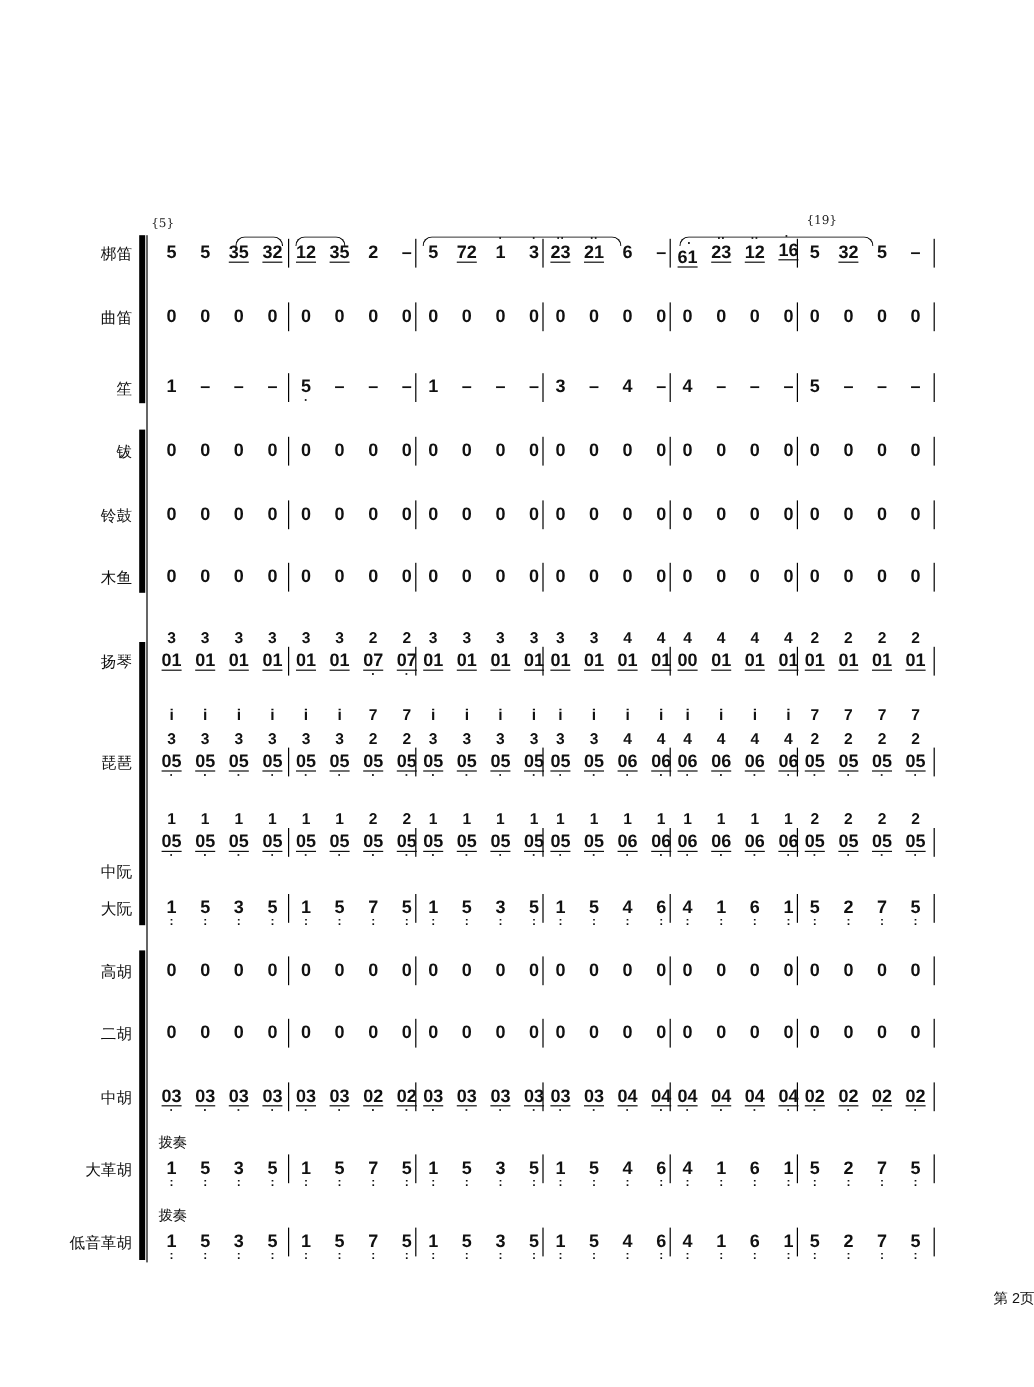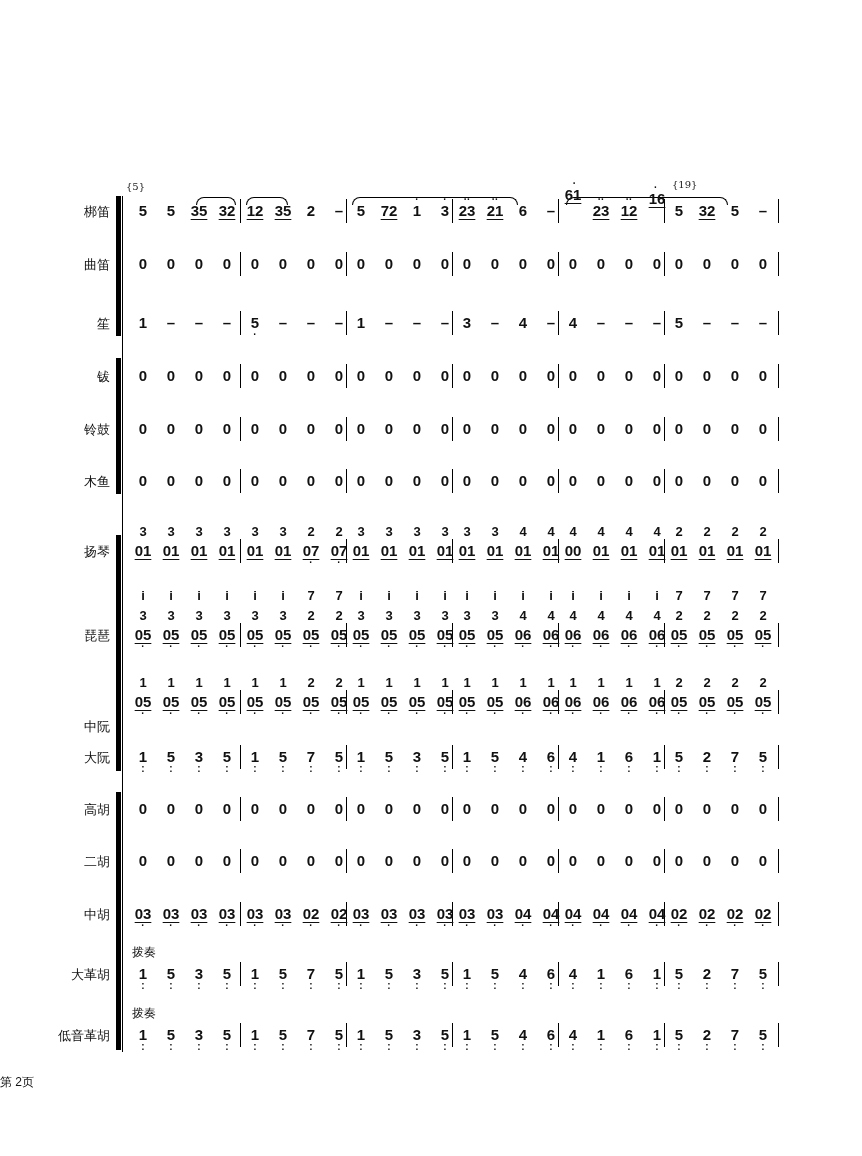--- a/index.html
+++ b/index.html
@@ -58,7 +58,7 @@
       <div class="note ul" style="left: 482px; top: 202px;">21<span class="dot-above">··</span></div>
       <div class="note" style="left: 510px; top: 202px;">6</div>
       <div class="note" style="left: 538px; top: 202px;">–</div>
-      <div class="note ul" style="left: 560px; top: 186px;">61<span class="dot-above">&nbsp;·</span></div>
+      <div class="note ul" style="left: 560px; top: 206px;">61<span class="dot-above">&nbsp;·</span></div>
       <div class="note ul" style="left: 588px; top: 202px;">23<span class="dot-above">··</span></div>
       <div class="note ul" style="left: 616px; top: 202px;">12<span class="dot-above">··</span></div>
       <div class="note ul" style="left: 644px; top: 190px;">16<span class="dot-above">·&nbsp;</span></div>

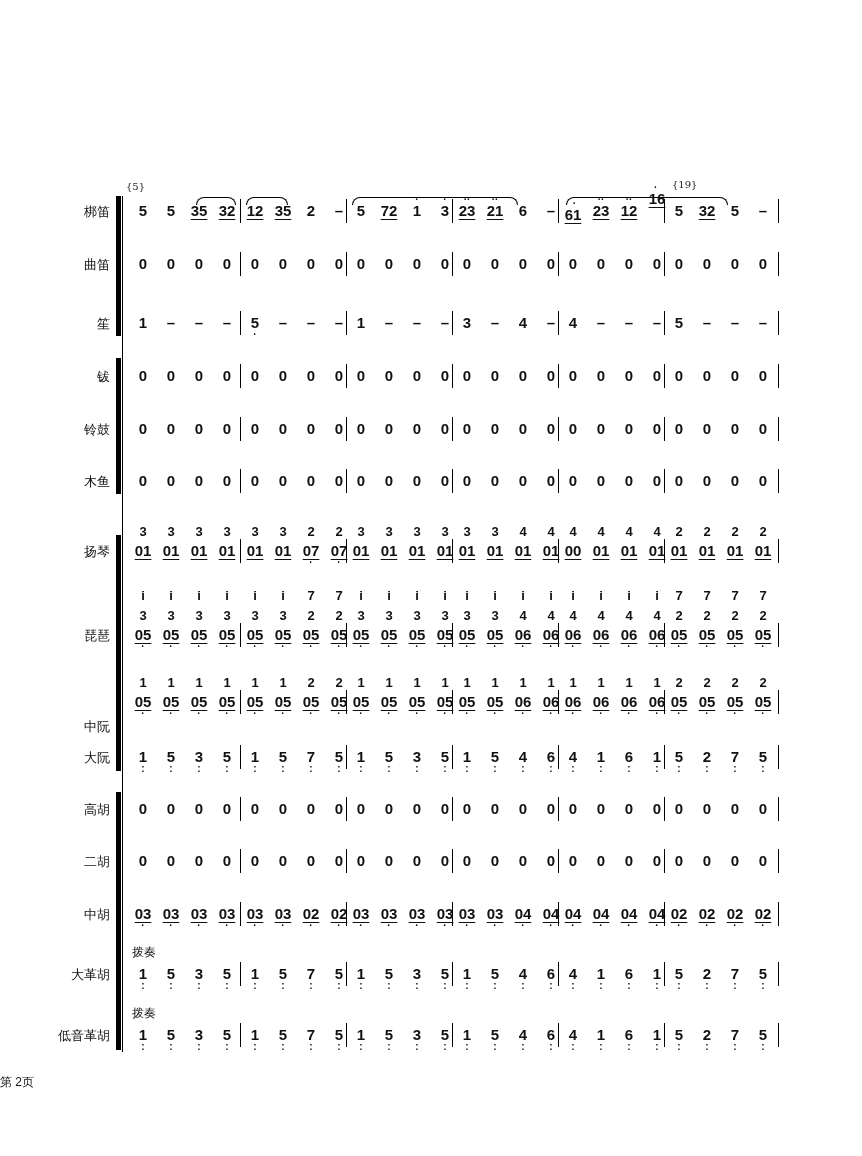--- a/index.html
+++ b/index.html
@@ -61,7 +61,7 @@
       <div class="note ul" style="left: 560px; top: 206px;">61<span class="dot-above">&nbsp;·</span></div>
       <div class="note ul" style="left: 588px; top: 202px;">23<span class="dot-above">··</span></div>
       <div class="note ul" style="left: 616px; top: 202px;">12<span class="dot-above">··</span></div>
-      <div class="note ul" style="left: 644px; top: 190px;">16<span class="dot-above">·&nbsp;</span></div>
+      <div class="note ul" style="left: 644px; top: 200px;">16<span class="dot-above">·&nbsp;</span></div>
       <div class="note" style="left: 666px; top: 202px;">5</div>
       <div class="note ul" style="left: 694px; top: 202px;">32</div>
       <div class="note" style="left: 722px; top: 202px;">5</div>

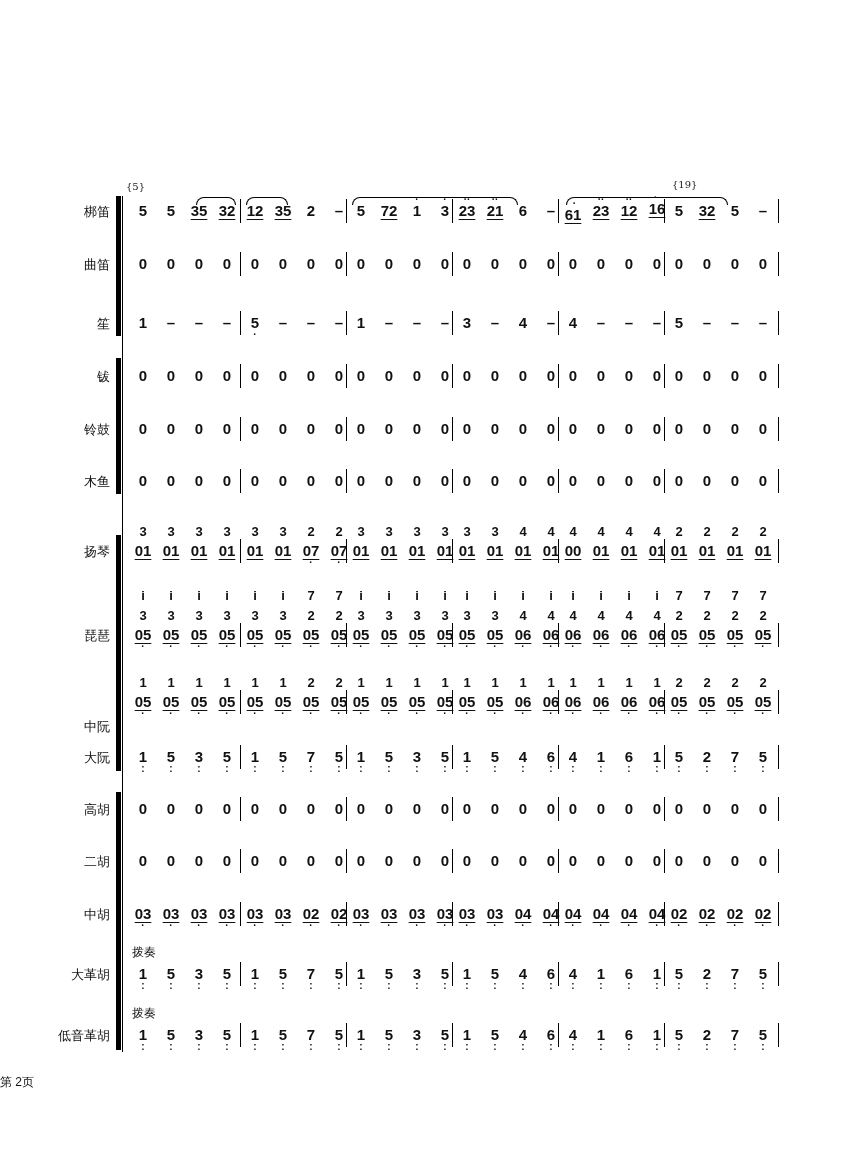--- a/index.html
+++ b/index.html
@@ -17,7 +17,7 @@
     .barline { position: absolute; width: 1px; background: #000; height: 24px; }
     .slur { position: absolute; border-top: 1px solid #000; border-left: 1px solid #000; border-right: 1px solid #000; border-radius: 8px 8px 0 0; height: 7px; }
     .pluck { position: absolute; left: 132px; font-size: 12px; }
-    .footer { position: absolute; left: 0; width: 862px; top: 1074px; text-align: left; font-size: 12px; }
+    .footer { position: absolute; left: 0; width: 862px; top: 1074px; text-align: right; font-size: 12px; }
   </style>
 </head>
 <body>

